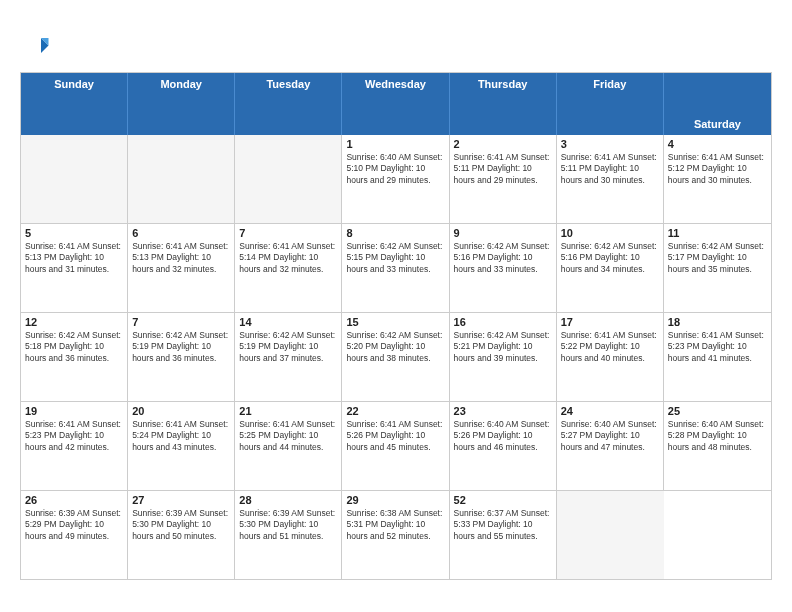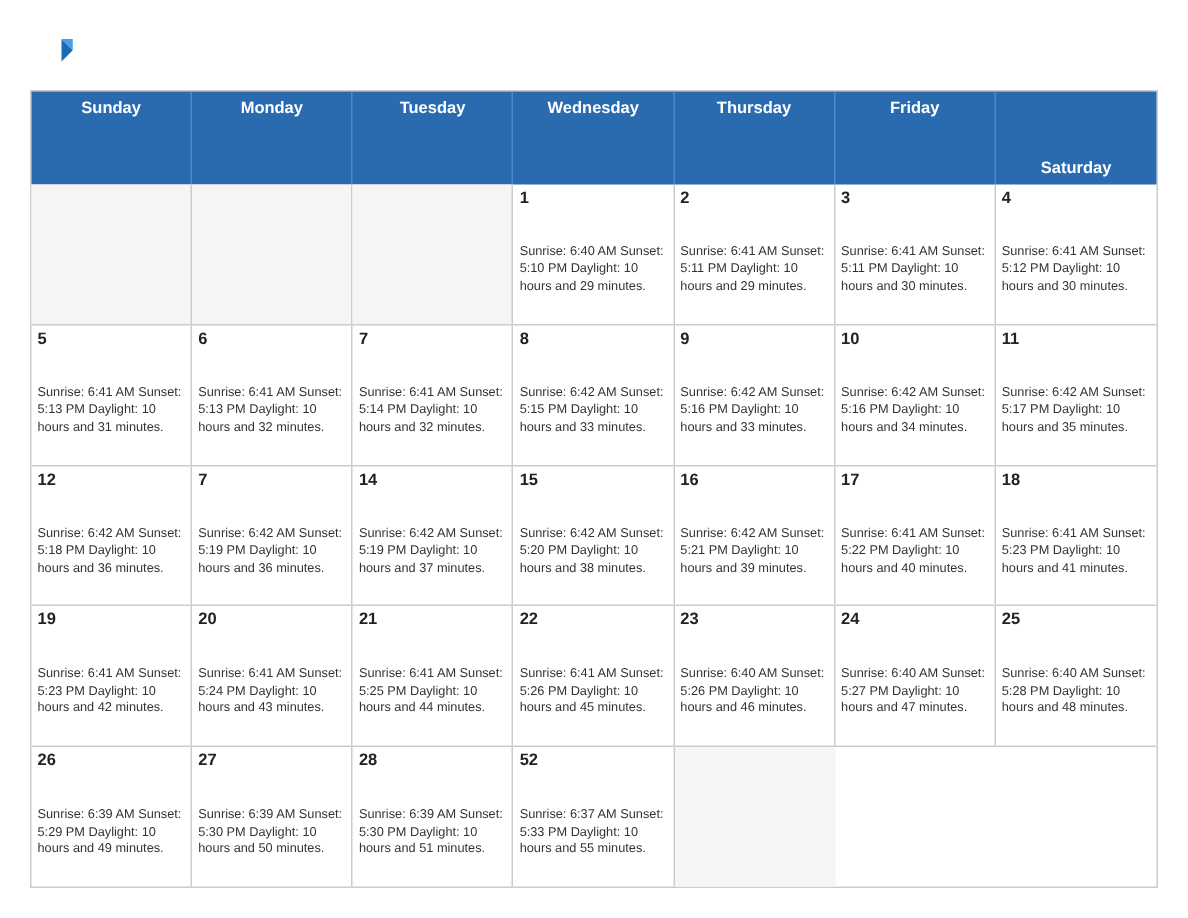--- a/index.html
+++ b/index.html
@@ -13,7 +13,7 @@
     .page {
       width: 792px;
       height: 612px;
-      padding: 20px 20px;
+      padding: 32px 20px;
       display: flex;
       flex-direction: column;
     }

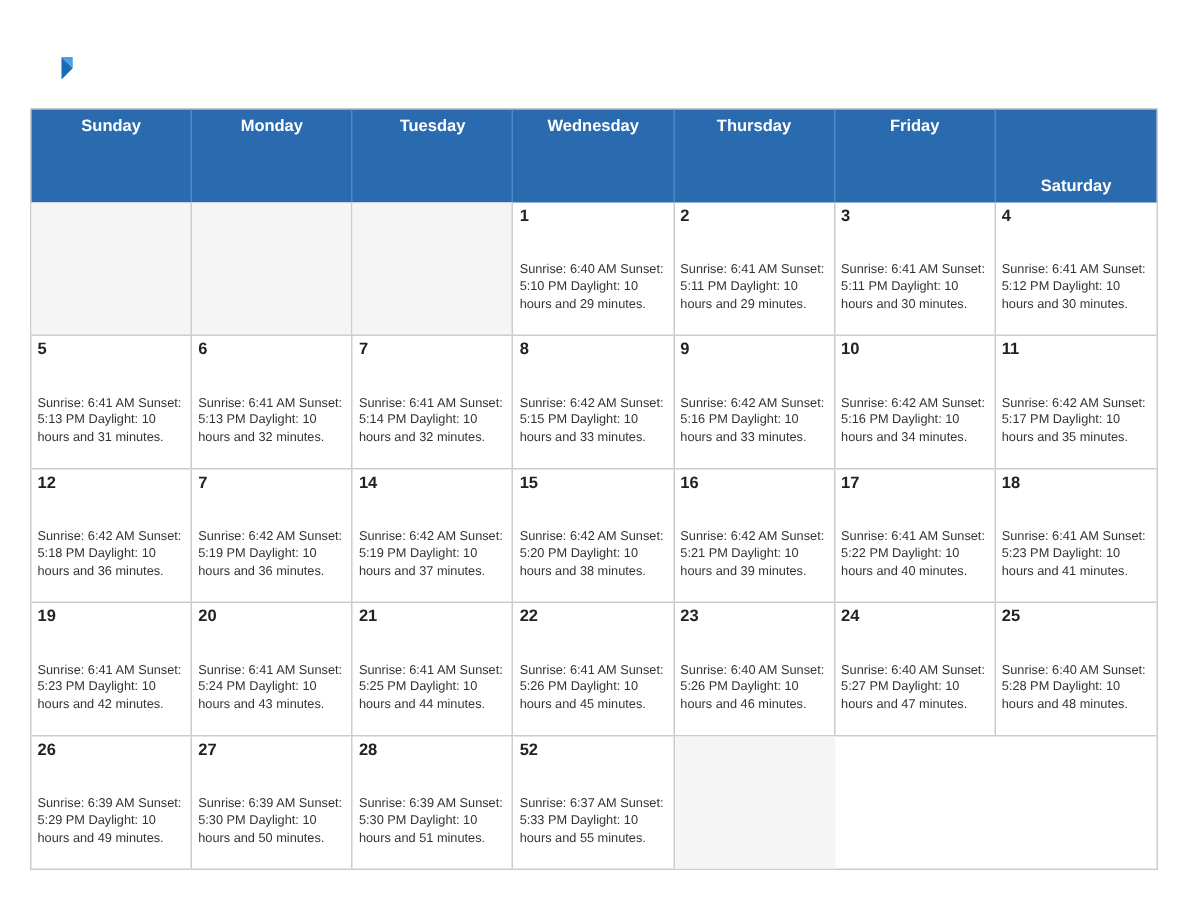--- a/index.html
+++ b/index.html
@@ -113,7 +113,6 @@
       font-size: 8.5px;
       line-height: 1.35;
       color: #333;
-      margin-top: 22px;
     }
   </style>
 </head>

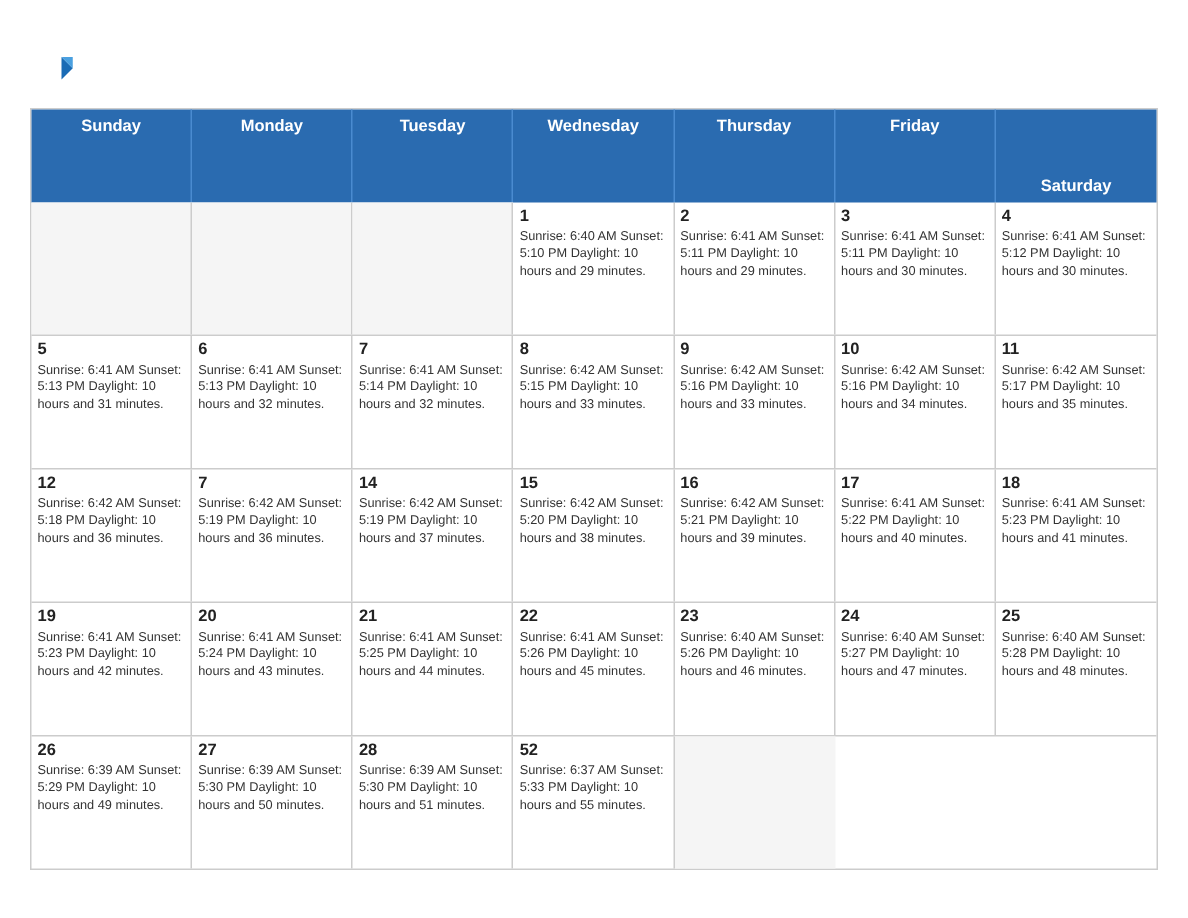--- a/index.html
+++ b/index.html
@@ -356,6 +356,13 @@
 and 51 minutes.</div>
           </div>
           <div class="day-cell">
+            <div class="day-number">29</div>
+            <div class="day-info">Sunrise: 6:38 AM
+Sunset: 5:31 PM
+Daylight: 10 hours
+and 52 minutes.</div>
+          </div>
+          <div class="day-cell">
             <div class="day-number">52</div>
             <div class="day-info">Sunrise: 6:37 AM
 Sunset: 5:33 PM

